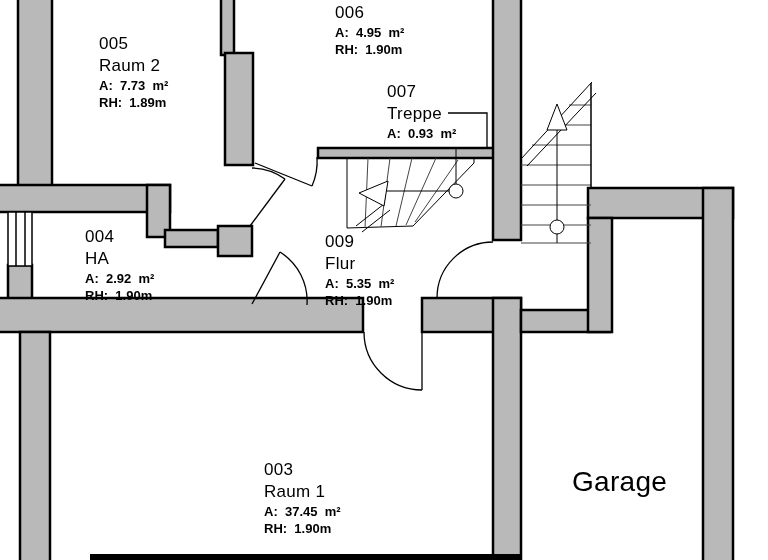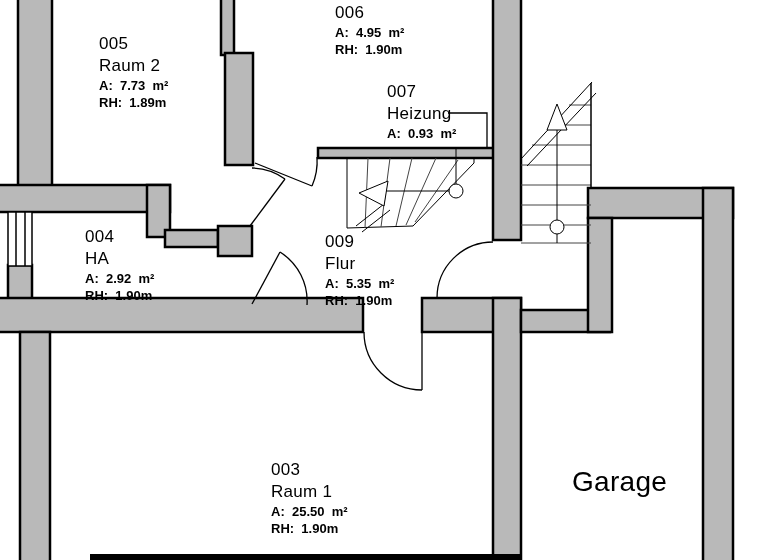--- a/index.html
+++ b/index.html
@@ -129,7 +129,7 @@
 
   <div class="room-label" style="left:387px;top:81px;">
     <div class="rl-number">007</div>
-    <div class="rl-name">Heizung</div>
+    <div class="rl-name">Treppe</div>
     <div class="rl-meta">A:  0.93  m²</div>
   </div>
 

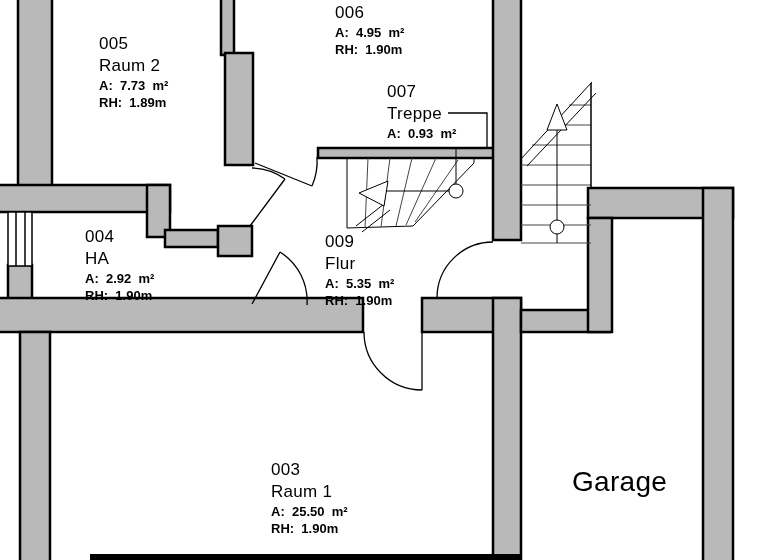--- a/index.html
+++ b/index.html
@@ -147,7 +147,7 @@
     <div class="rl-meta">RH:  1.90m</div>
   </div>
 
-  <div class="room-label" style="left:271px;top:459px;">
+  <div class="room-label" style="left:264px;top:459px;">
     <div class="rl-number">003</div>
     <div class="rl-name">Raum 1</div>
     <div class="rl-meta">A:  25.50  m²</div>

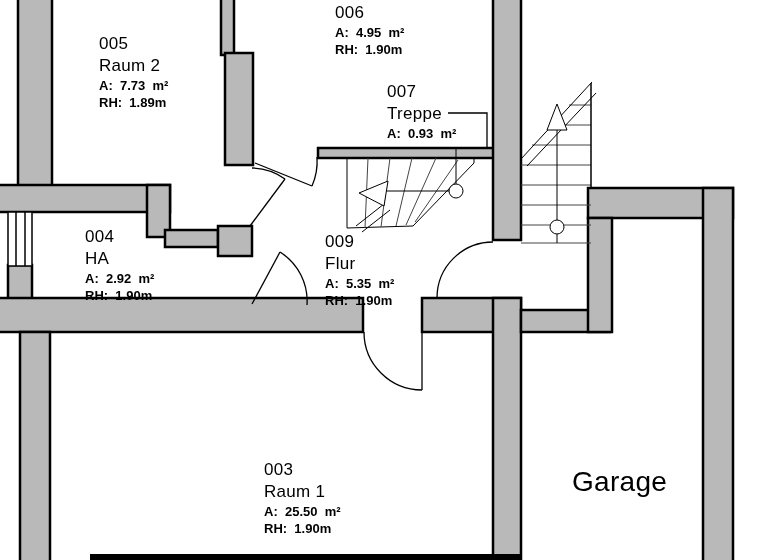--- a/index.html
+++ b/index.html
@@ -150,7 +150,7 @@
   <div class="room-label" style="left:264px;top:459px;">
     <div class="rl-number">003</div>
     <div class="rl-name">Raum 1</div>
-    <div class="rl-meta">A:  25.50  m²</div>
+    <div class="rl-meta">A:  37.45  m²</div>
     <div class="rl-meta">RH:  1.90m</div>
   </div>
 

